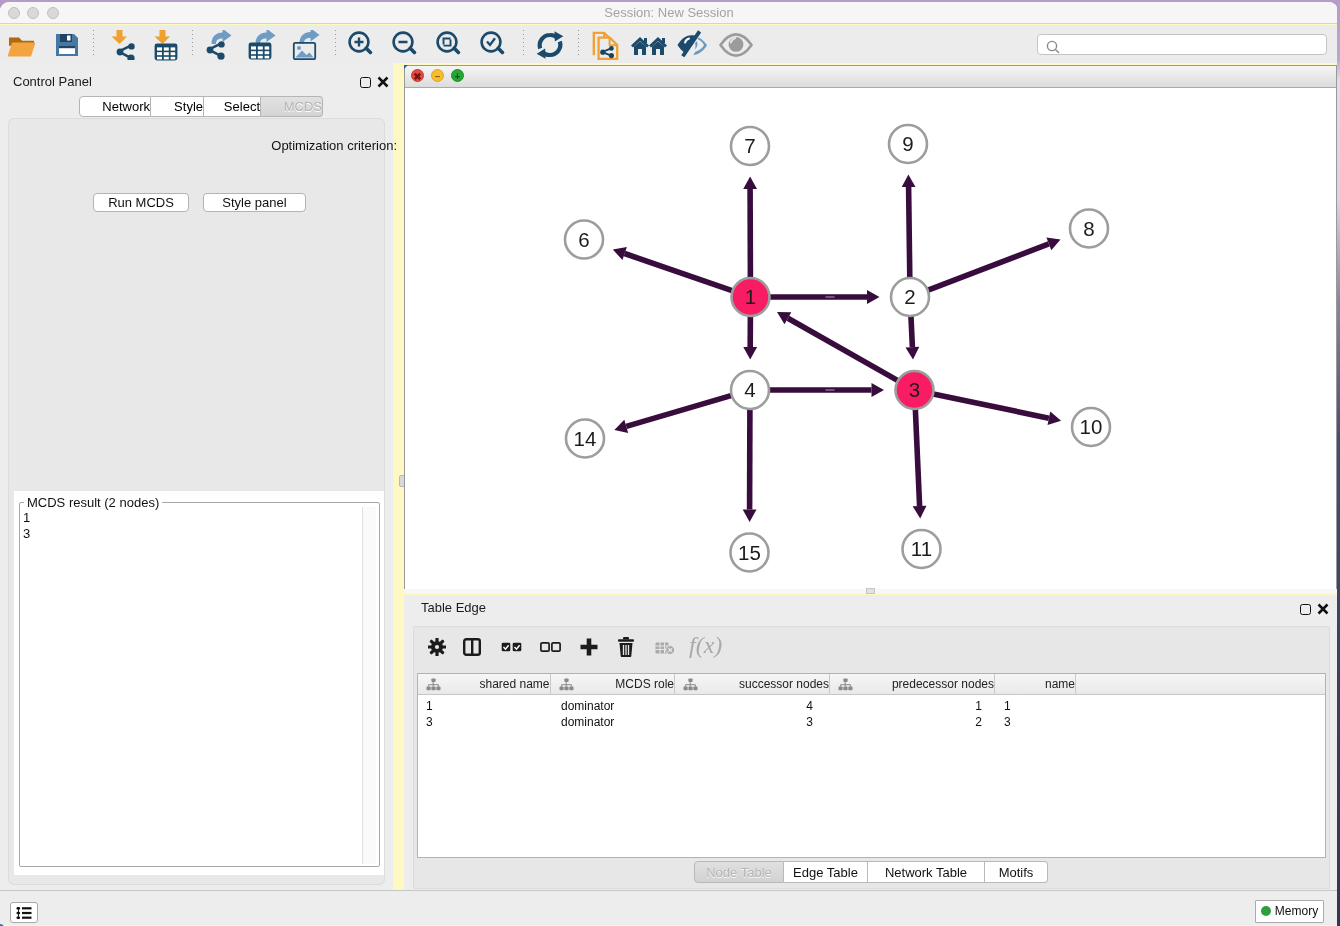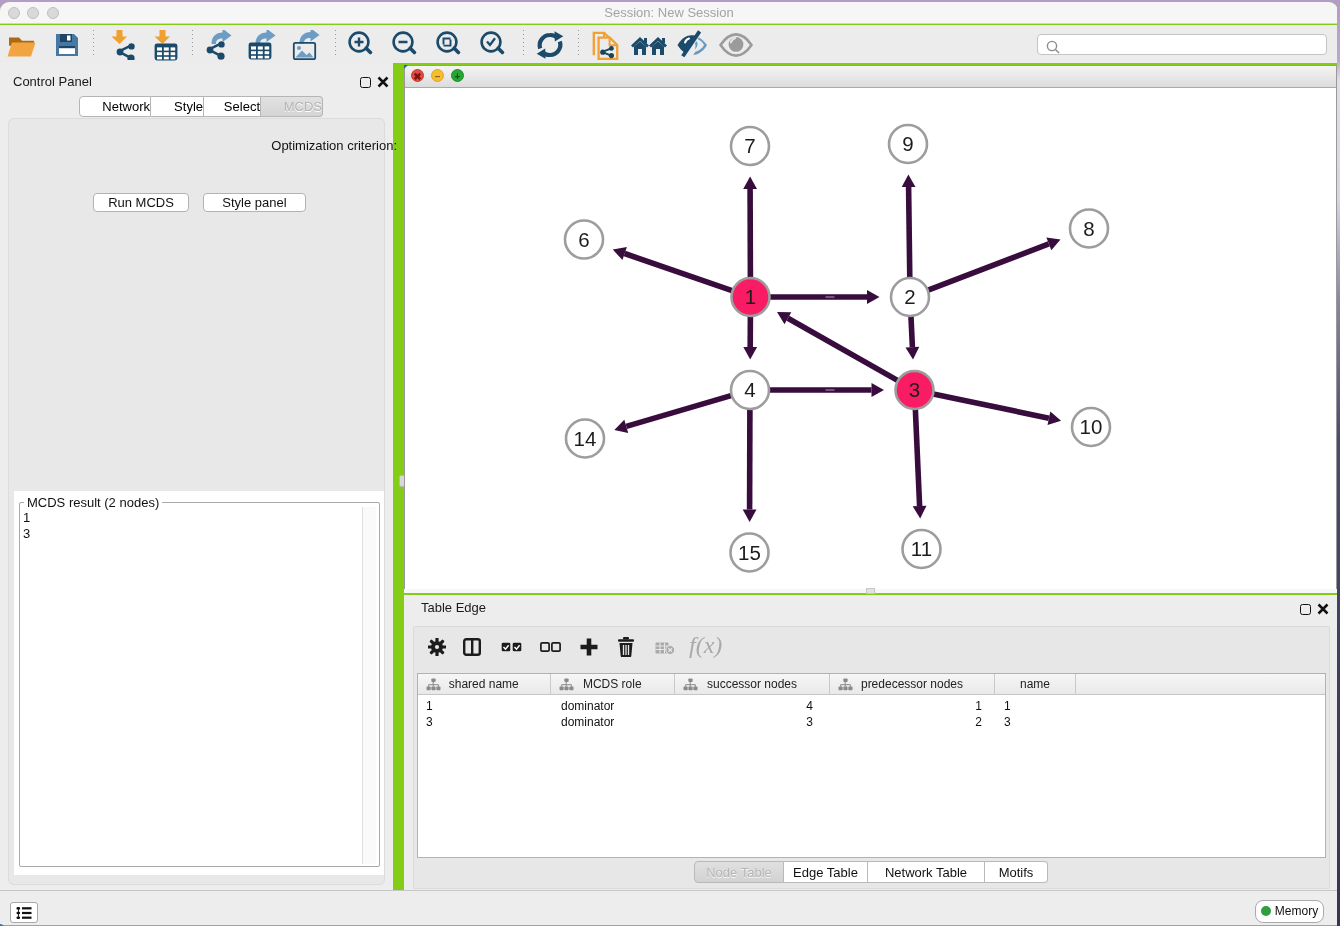--- a/index.html
+++ b/index.html
@@ -5,7 +5,7 @@
 html,body{width:1340px;height:926px;overflow:hidden;font-family:"Liberation Sans",sans-serif;background:#ededed}
 #desk{position:absolute;left:0;top:0;width:1340px;height:926px;background:#b49cc8}
 #rightstrip{position:absolute;right:0;top:0;width:3px;height:926px;z-index:50;background:linear-gradient(#b49cc8 0,#b8a8cd 60px,#e3dcea 80px,#d8d4e2 200px,#8a87a0 300px,#4a4c6e 440px,#3c3e5c 700px,#343653 926px)}
-#win{position:absolute;left:0;top:2px;width:1338px;height:924px;background:#84cc16;border-radius:9px 9px 0 0;overflow:hidden}
+#win{position:absolute;left:0;top:2px;width:1338px;height:924px;background:#fef9c3;border-radius:9px 9px 0 0;overflow:hidden}
 
 #titlebar{position:absolute;left:0;top:0;width:100%;height:22px;background:#f6f6f6;border-bottom:1px solid #d3d3d3}
 #titlebar .tl{position:absolute;top:5px;width:12px;height:12px;border-radius:50%;background:#d9d9d9;border:1px solid #bfbfbf}

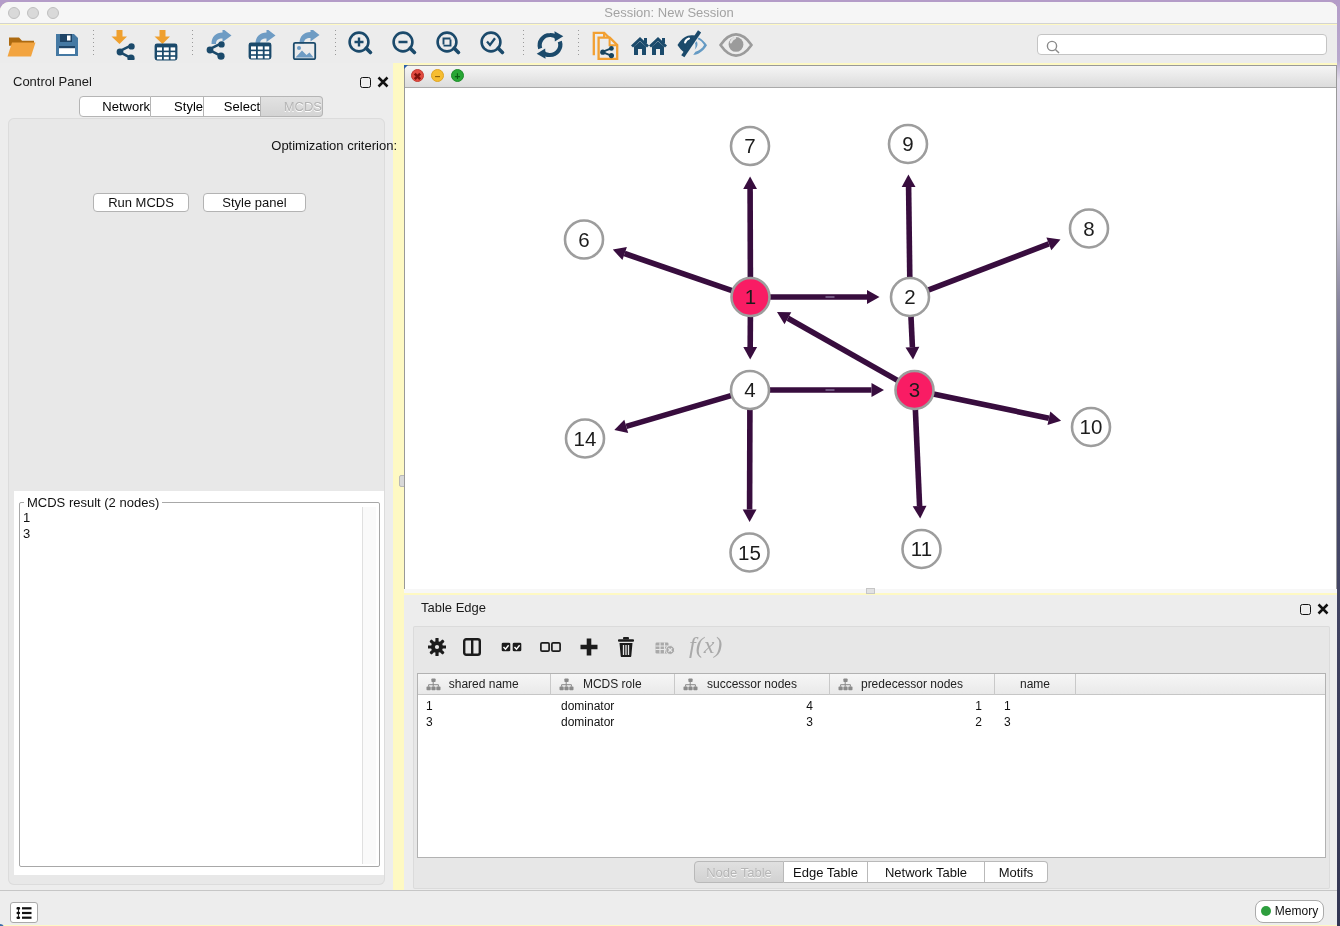--- a/index.html
+++ b/index.html
@@ -51,7 +51,7 @@
 #ttoolbar{position:absolute;left:0px;top:8px;width:100%;height:30px}
 #ttable{position:absolute;left:4px;top:47px;width:909px;height:185px;background:#fff;border:1px solid #b2b2b2}
 #thead{position:absolute;left:0;top:0;width:100%;height:21px;background:linear-gradient(#f6f6f6,#e9e9e9);border-bottom:1px solid #c6c6c6}
-.hcell{position:absolute;top:0;height:21px;border-right:1px solid #c9c9c9;font-size:12px;color:#222;text-align:center;line-height:21px}
+.hcell{position:absolute;top:0;height:21px;border-right:1px solid #c9c9c9;font-size:12px;color:#222;text-align:right;line-height:21px}
 .cell{position:absolute;font-size:12px;color:#111;height:16px;line-height:16px}
 .btabs{position:absolute;display:flex;left:281px;top:235px}
 .btab{height:22px;font-size:13px;background:#fff;border:1px solid #b9b9b9;border-left:none;color:#111;text-align:center;line-height:21px}

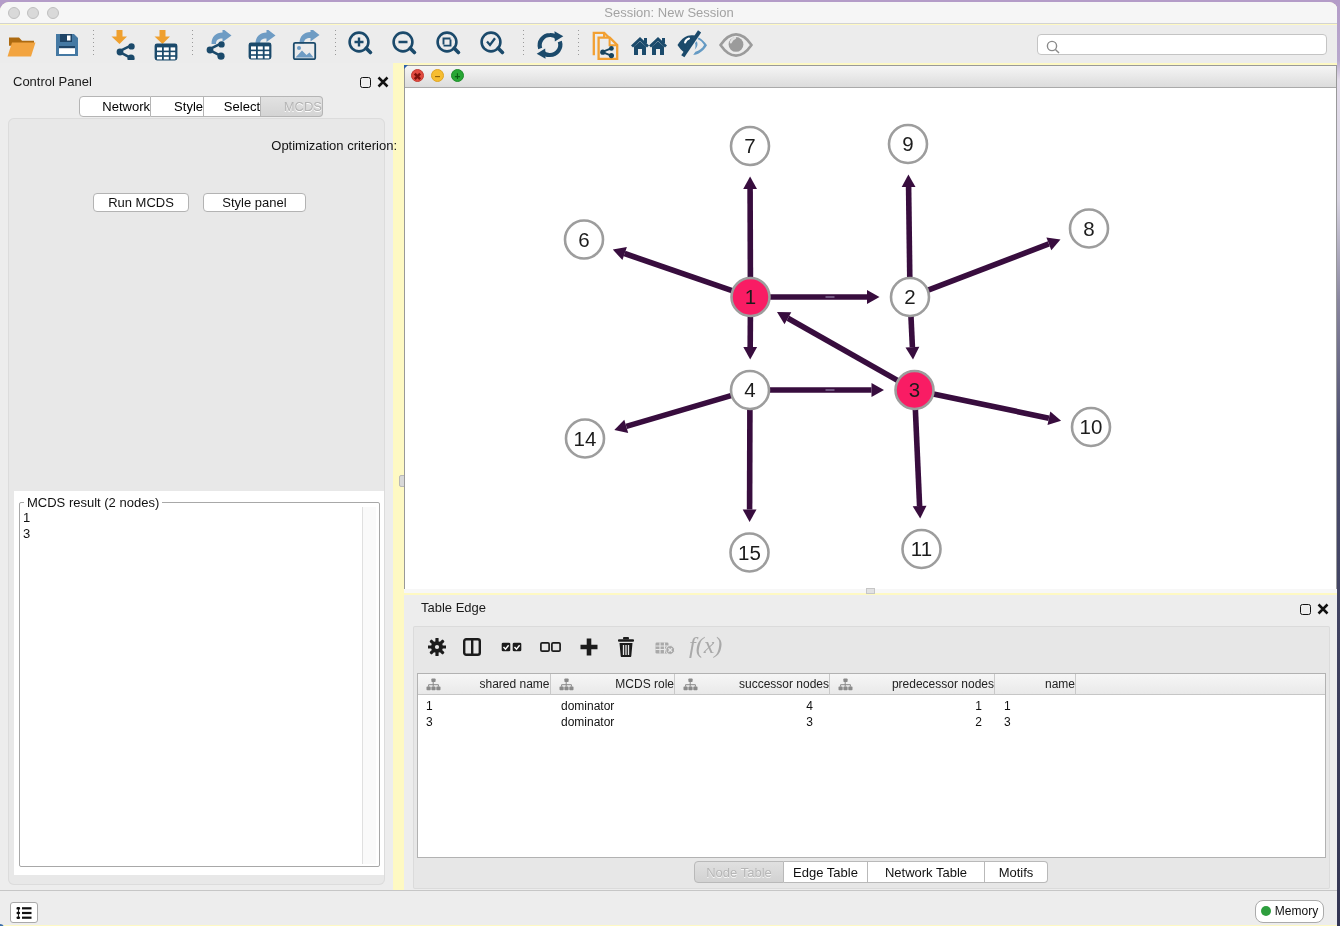--- a/index.html
+++ b/index.html
@@ -61,7 +61,7 @@
 
 #statusbar{position:absolute;left:0;top:888px;width:100%;height:35px;background:#ededed;border-top:1px solid #c6c6c6}
 #listbtn{position:absolute;left:10px;top:11px;width:28px;height:21px;background:#fff;border:1px solid #a9a9a9;border-radius:3px}
-#membtn{position:absolute;right:14px;top:9px;width:69px;height:23px;background:#fff;border:1px solid #ababab;border-radius:8px;font-size:12px;color:#111;line-height:21px;text-align:center}
+#membtn{position:absolute;right:14px;top:9px;width:69px;height:23px;background:#fff;border:1px solid #ababab;border-radius:1px;font-size:12px;color:#111;line-height:21px;text-align:center}
 #memdot{display:inline-block;width:10px;height:10px;border-radius:50%;background:#2e9e3e;margin-right:4px;vertical-align:-1px}
 </style></head>
 <body>

